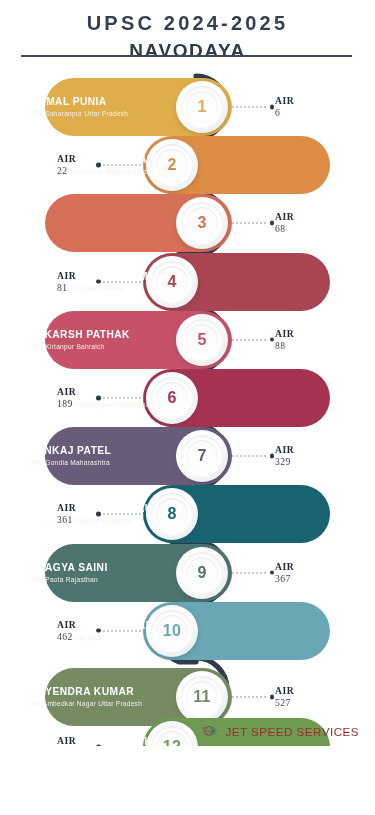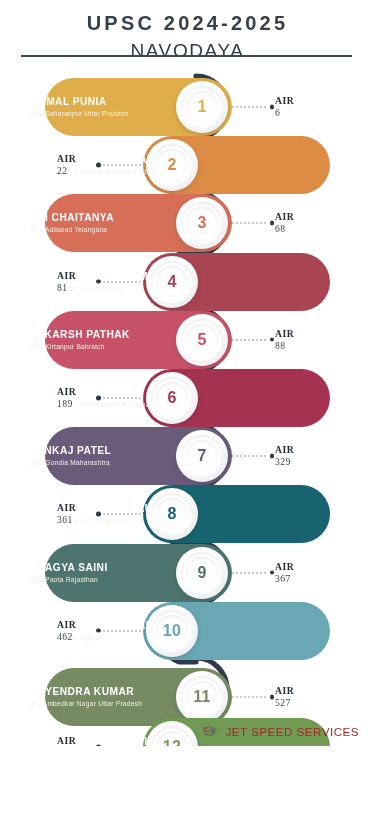--- a/index.html
+++ b/index.html
@@ -17,7 +17,7 @@
     letter-spacing:3.2px;margin-top:12px;white-space:nowrap;
   }
   .title2{
-    font-size:19px;font-weight:normal;color:#2e3a49;
+    font-size:19px;font-weight:bold;color:#2e3a49;
     letter-spacing:1.6px;margin-top:5px;white-space:nowrap;
   }
   .divider{

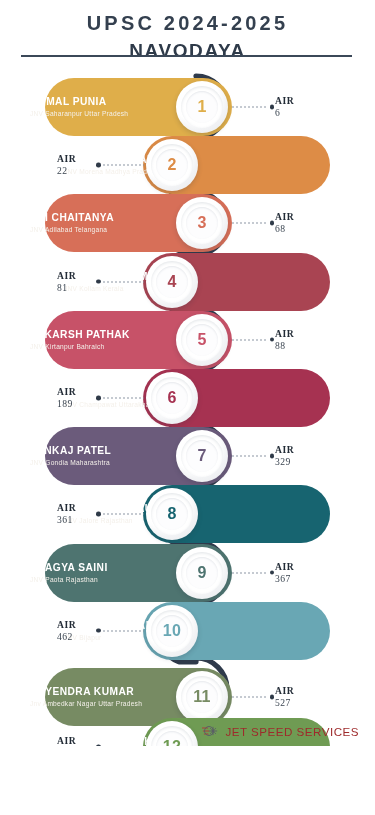--- a/index.html
+++ b/index.html
@@ -165,10 +165,6 @@
       </div>
       <div class="row left" style="top: 194.4px;">
         <div class="pill" style="background:#d76f58"></div>
-        <div class="ptext">
-          <div class="pname">SAI CHAITANYA</div>
-          <div class="ploc">JNV Adilabad Telangana</div>
-        </div>
         <div class="badge">
           <span class="bnum" style="color:#d76f58">3</span>
         </div>

